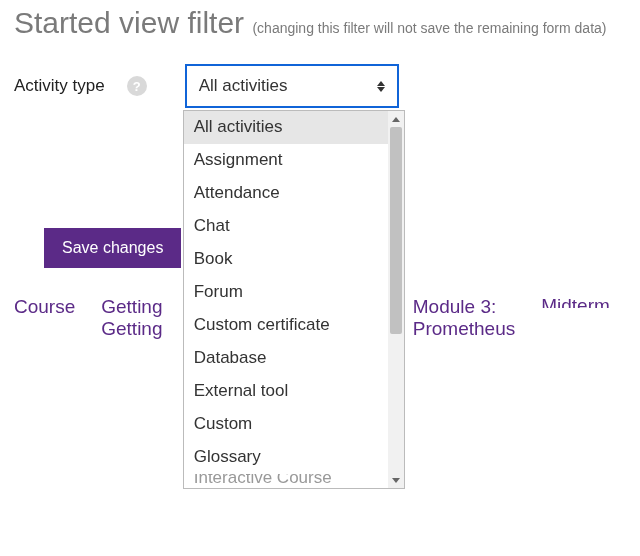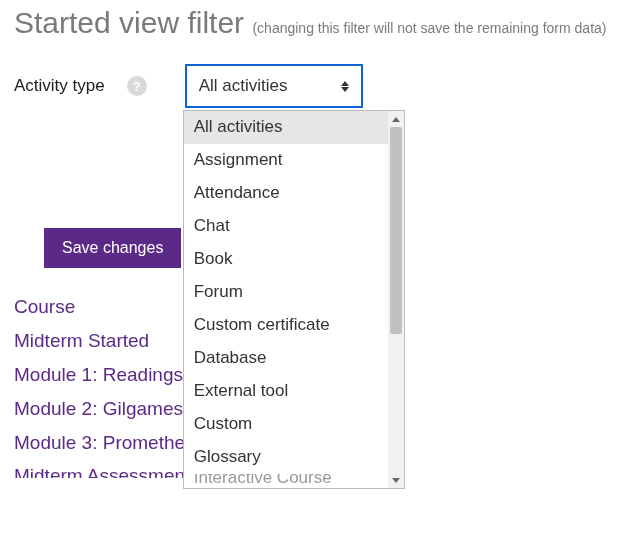--- a/index.html
+++ b/index.html
@@ -51,7 +51,7 @@
   }
   .select-wrap {
     position: relative;
-    width: 178px;
+    width: 214px;
   }
   .select-box {
     border: 2px solid #1064d8;

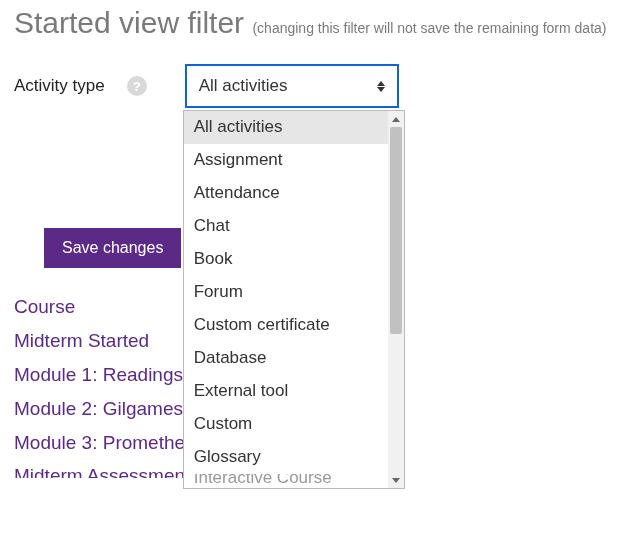--- a/index.html
+++ b/index.html
@@ -142,8 +142,8 @@
   .course-links {
     margin-top: 28px;
     display: flex;
-    flex-direction: column;
-    gap: 12px;
+    flex-direction: row;
+    gap: 26px;
   }
   .course-links a {
     color: #5b2a87;

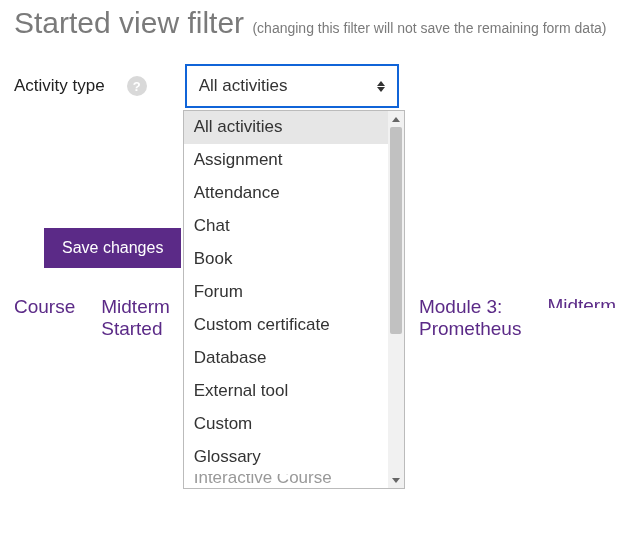--- a/index.html
+++ b/index.html
@@ -224,7 +224,7 @@
 
 <nav class="course-links">
   <a>Course</a>
-  <a>Midterm Started</a>
+  <a>Getting Getting</a>
   <a>Module 1: Readings</a>
   <a>Module 2: Gilgamesh</a>
   <a>Module 3: Prometheus</a>

